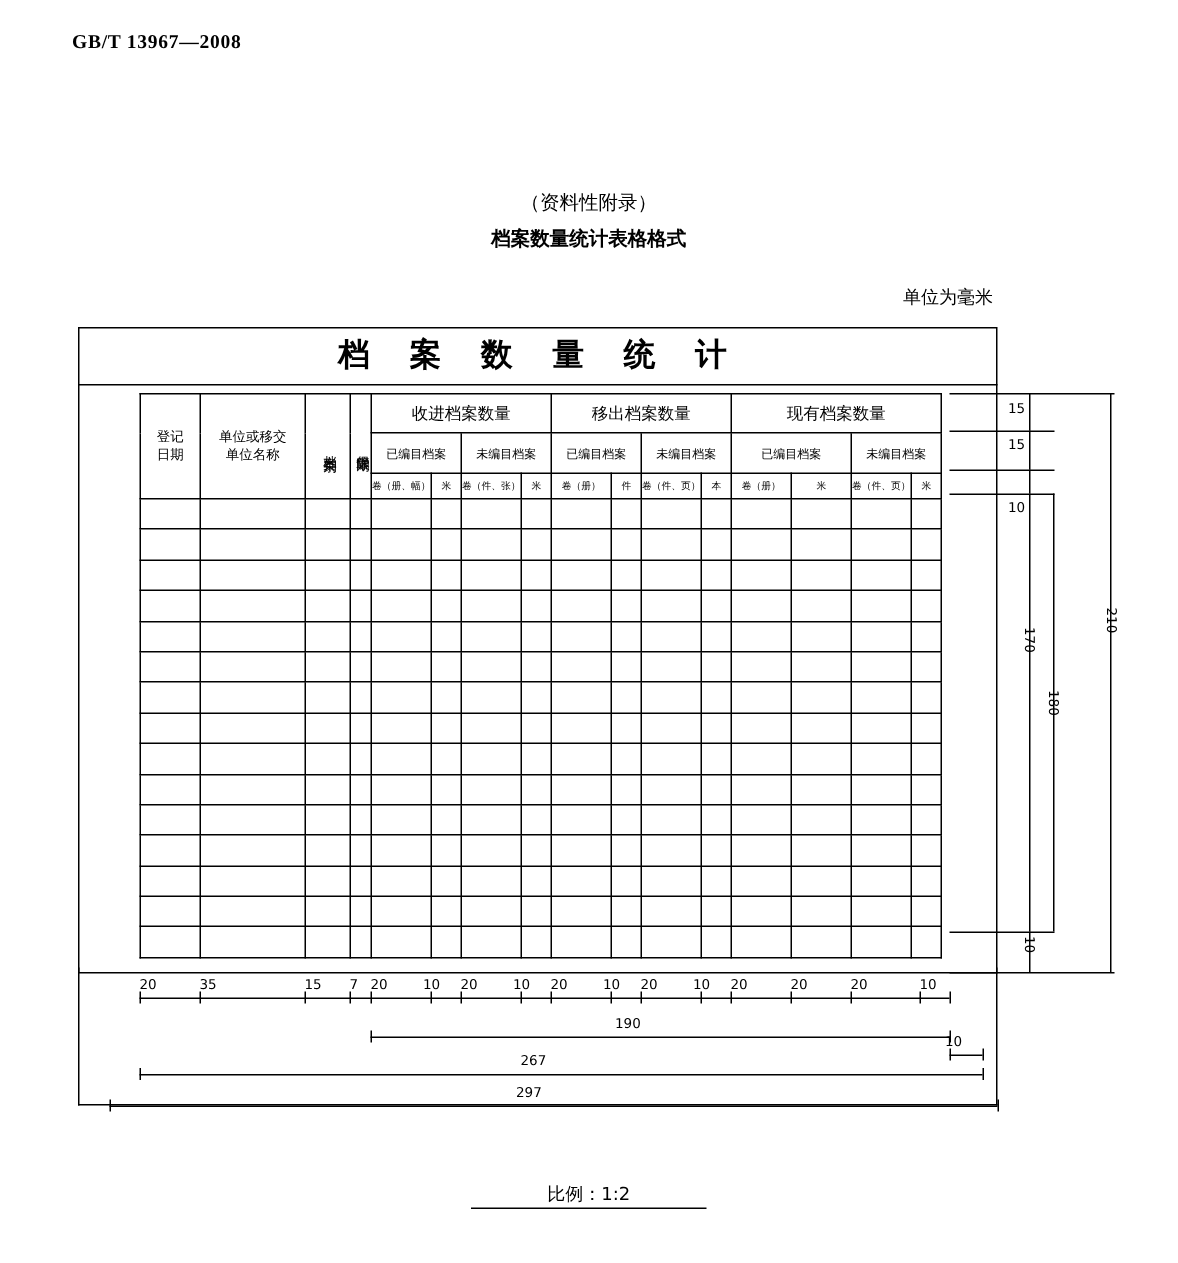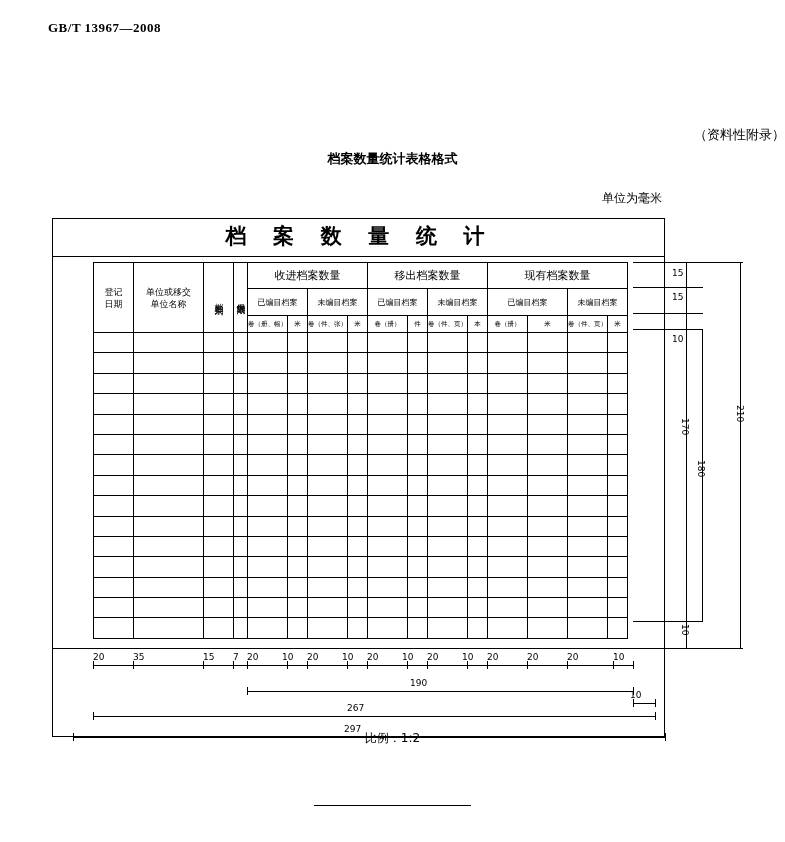--- a/index.html
+++ b/index.html
@@ -46,7 +46,7 @@
     position: absolute;
     left: 0; top: 126px;
     width: 785px;
-    text-align: right;
+    text-align: center;
     font-family: "DejaVu Sans", sans-serif;
     font-size: 13px;
   }

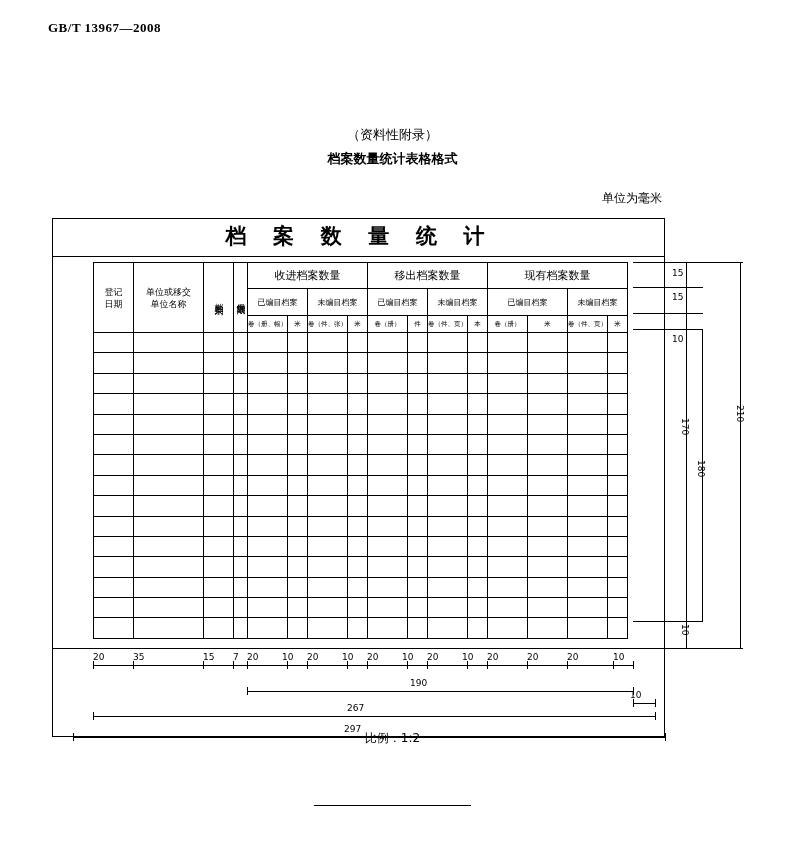--- a/index.html
+++ b/index.html
@@ -176,7 +176,7 @@
   .scale-note {
     position: absolute;
     left: 0;
-    top: 730px;
+    top: 788px;
     width: 785px;
     text-align: center;
     font-family: "DejaVu Sans", sans-serif;

